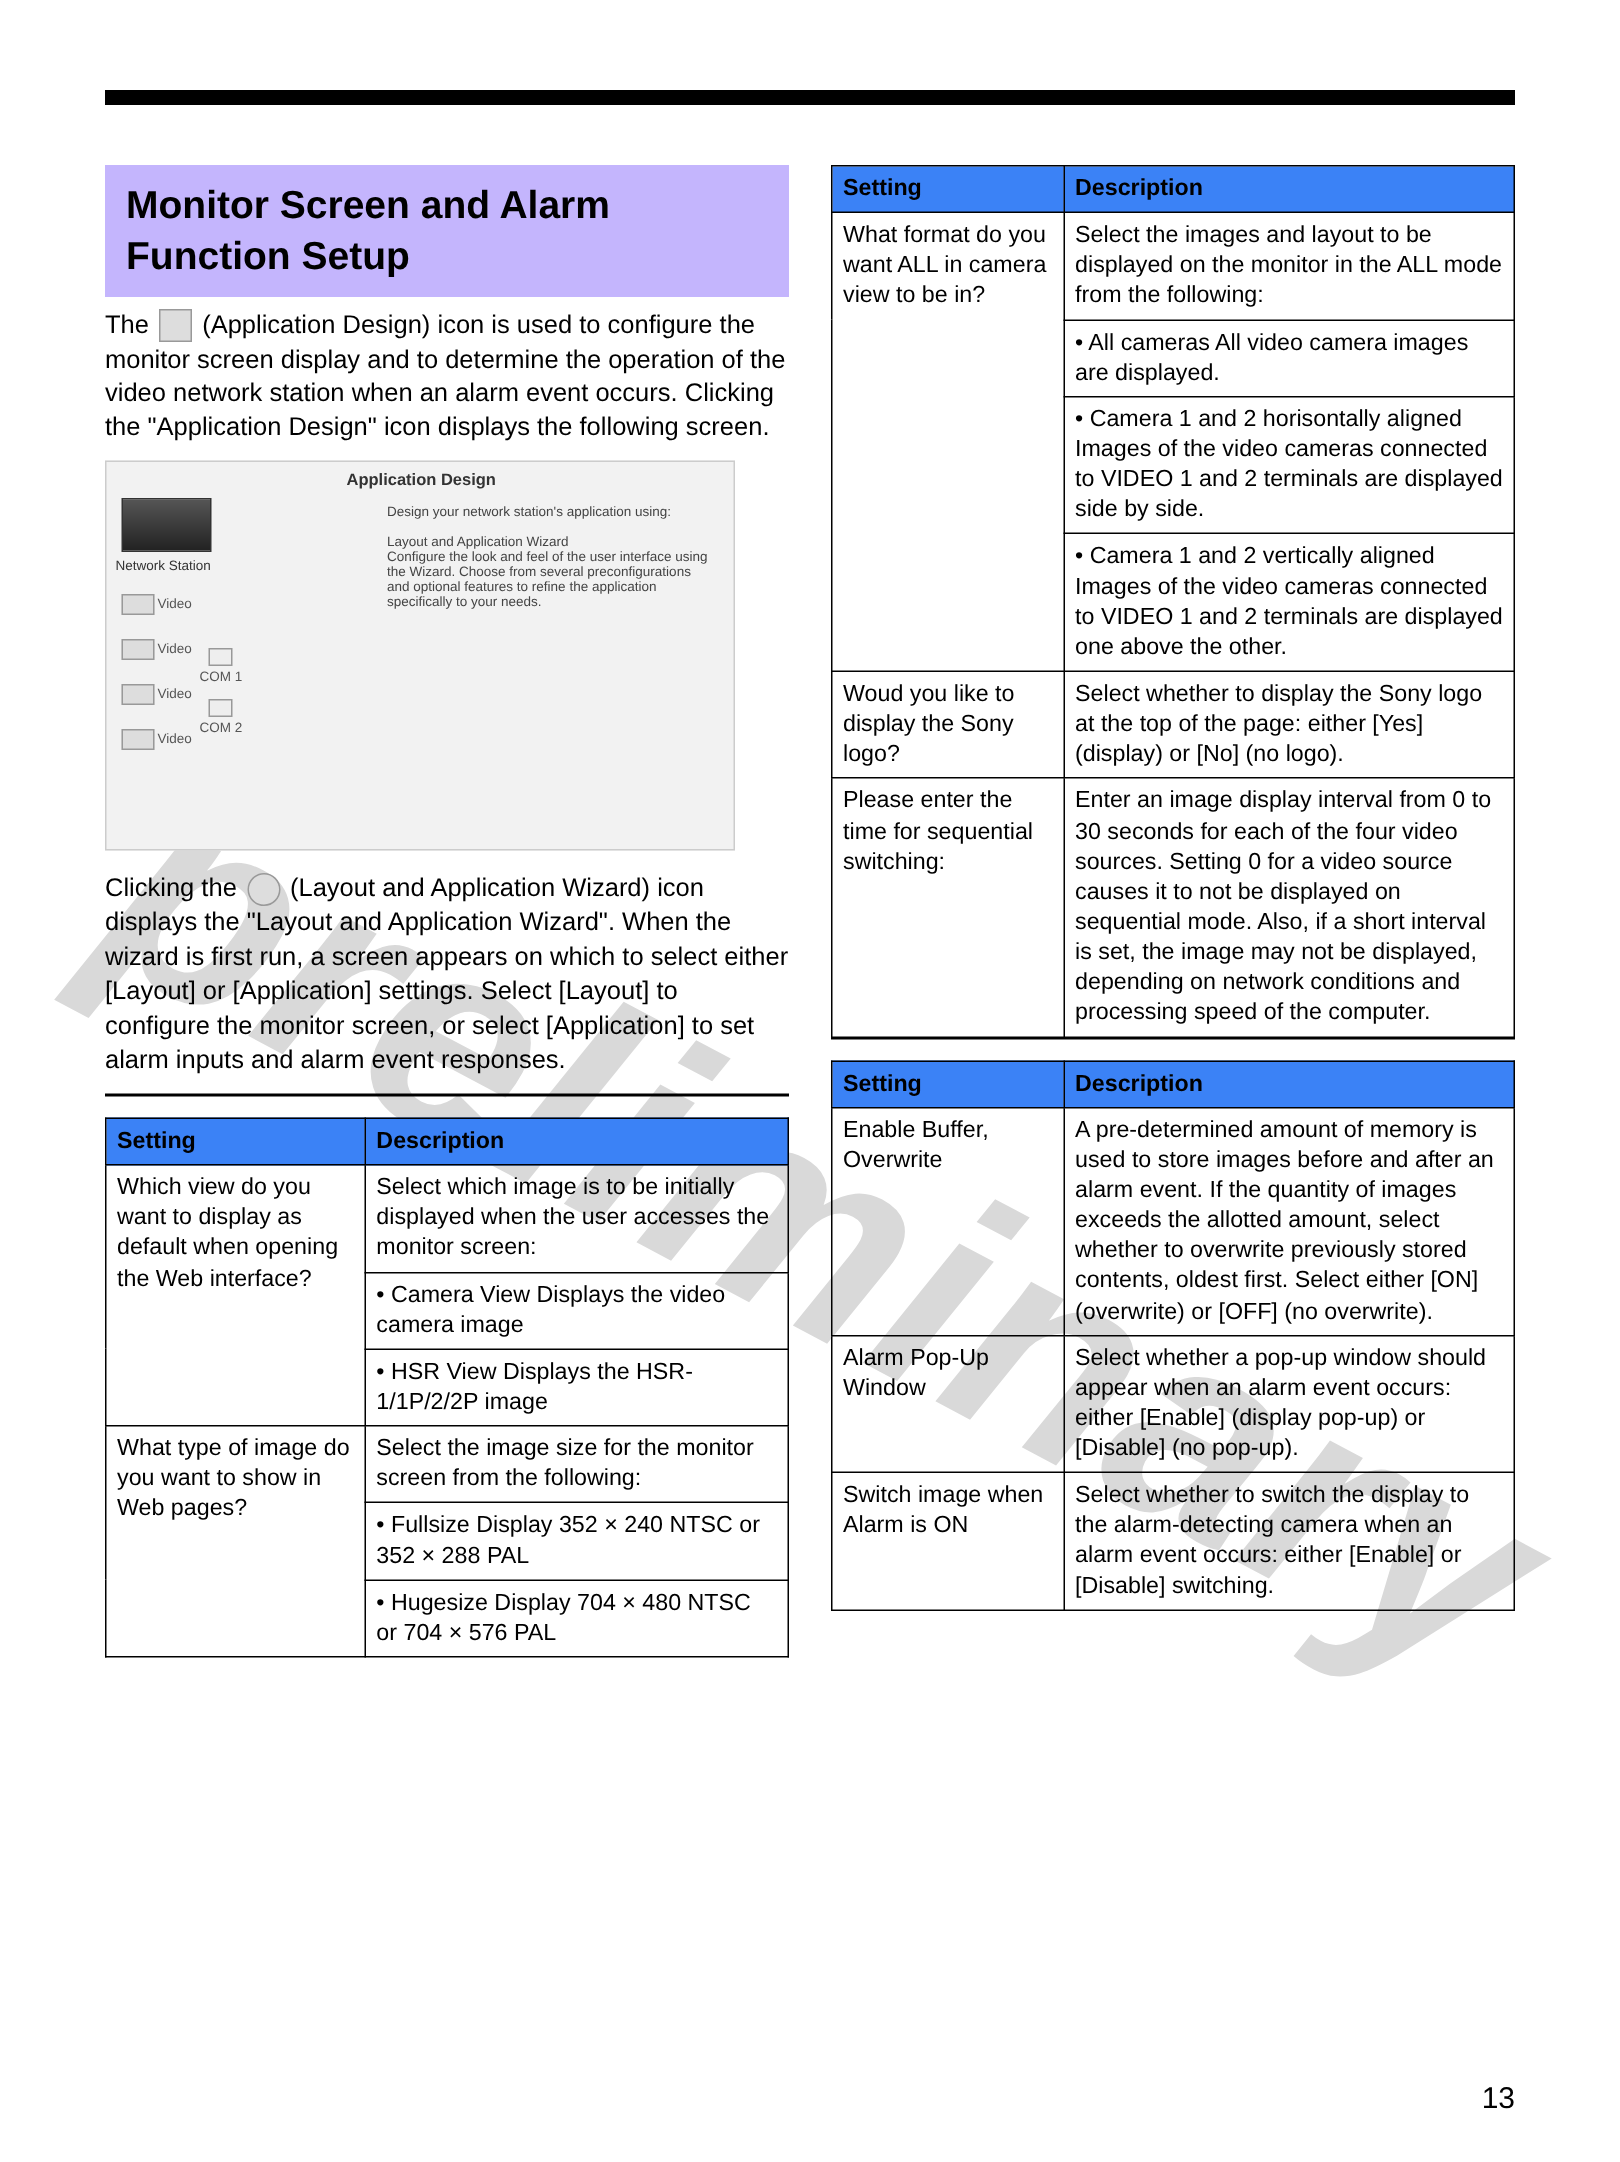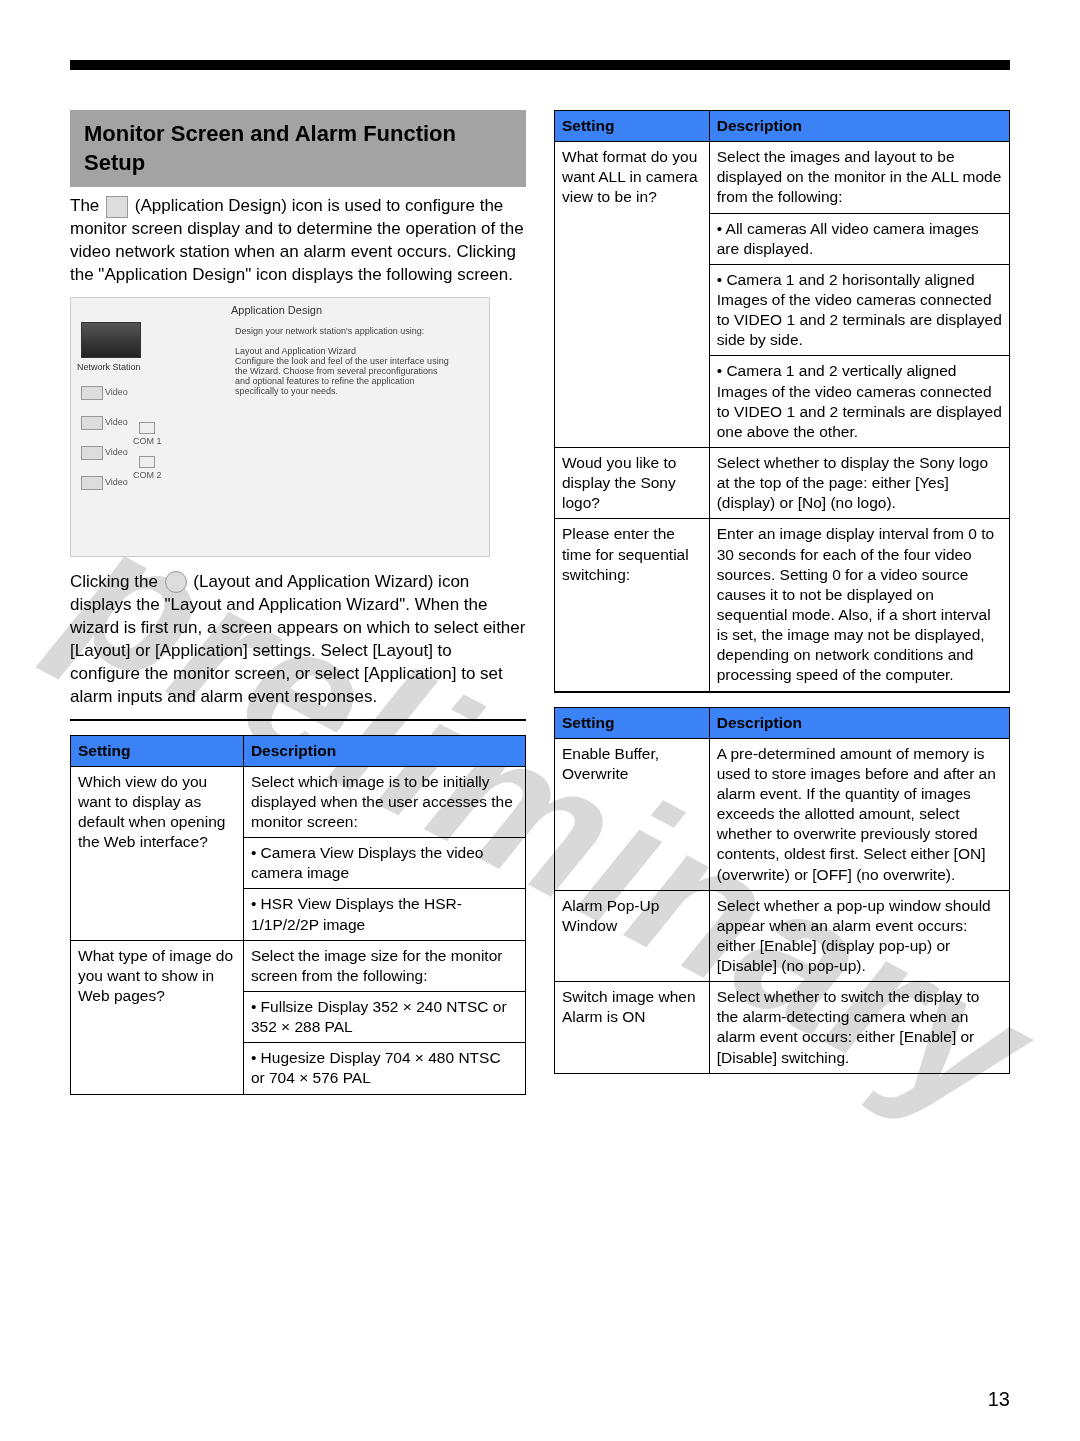--- a/index.html
+++ b/index.html
@@ -27,10 +27,10 @@
     min-width: 0;
   }
   .section-title-box {
-    background: #a3a3a3;
+    background: #c4b5fd;
     padding: 10px 14px;
     font-weight: bold;
-    font-size: 22px;
+    font-size: 26px;
     line-height: 1.3;
     margin-bottom: 8px;
   }

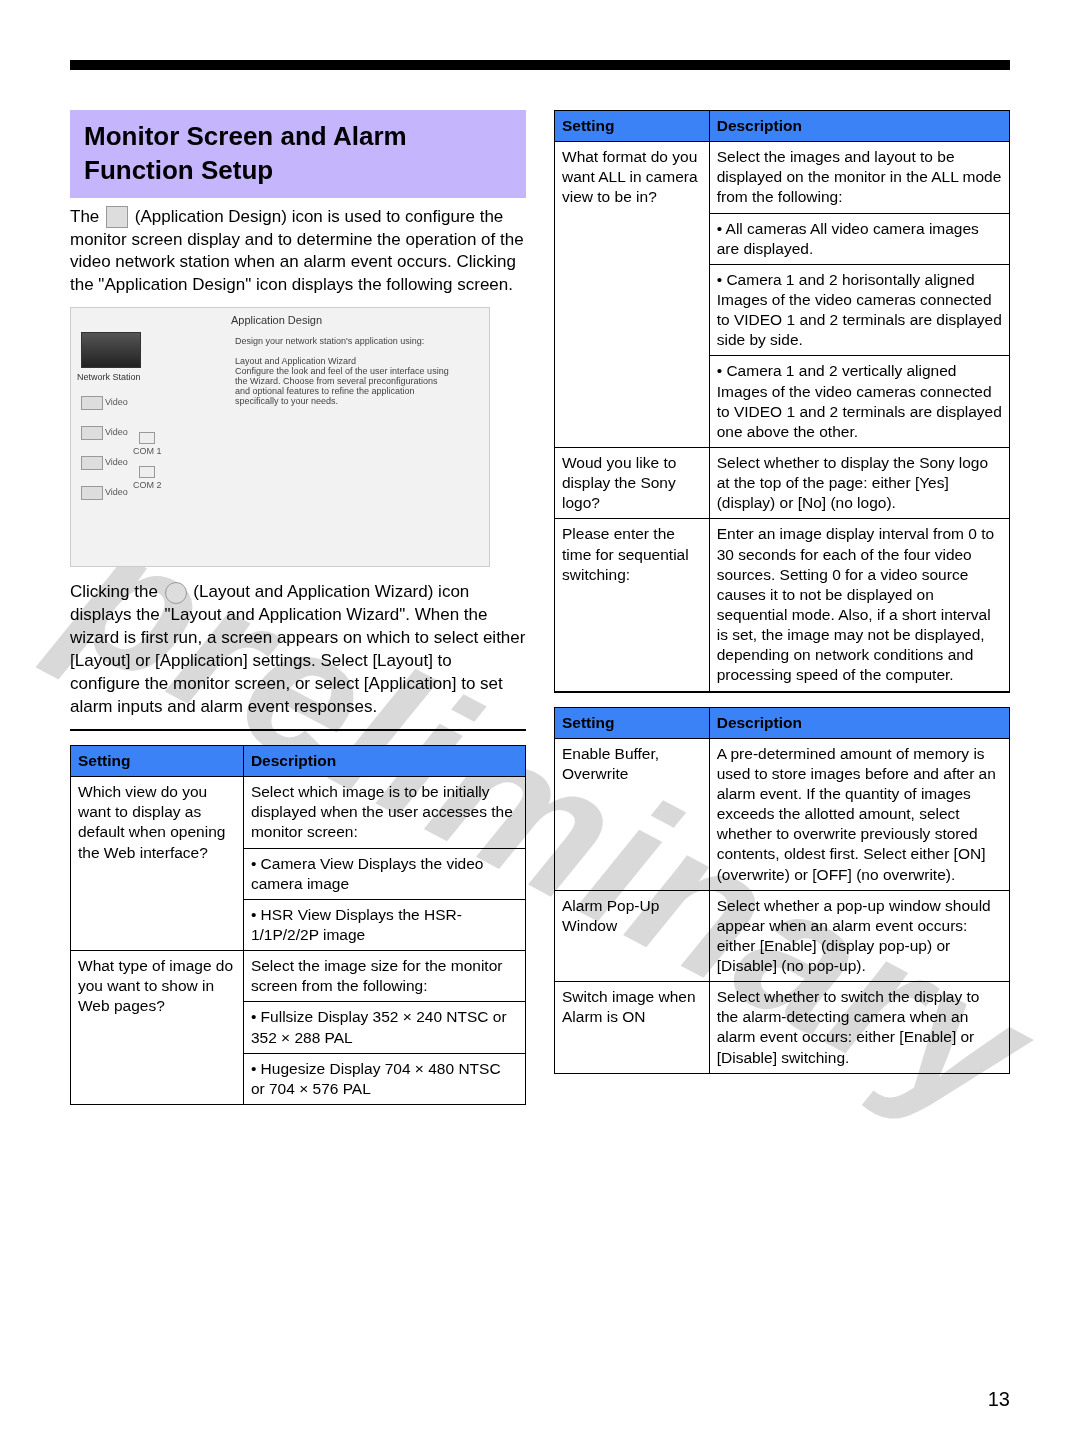--- a/index.html
+++ b/index.html
@@ -61,7 +61,7 @@
     position: absolute;
     top: 6px; left: 160px;
     font-size: 11px;
-    font-weight: normal;
+    font-weight: bold;
     color: #333;
   }
   .screenshot-placeholder .sp-sub {

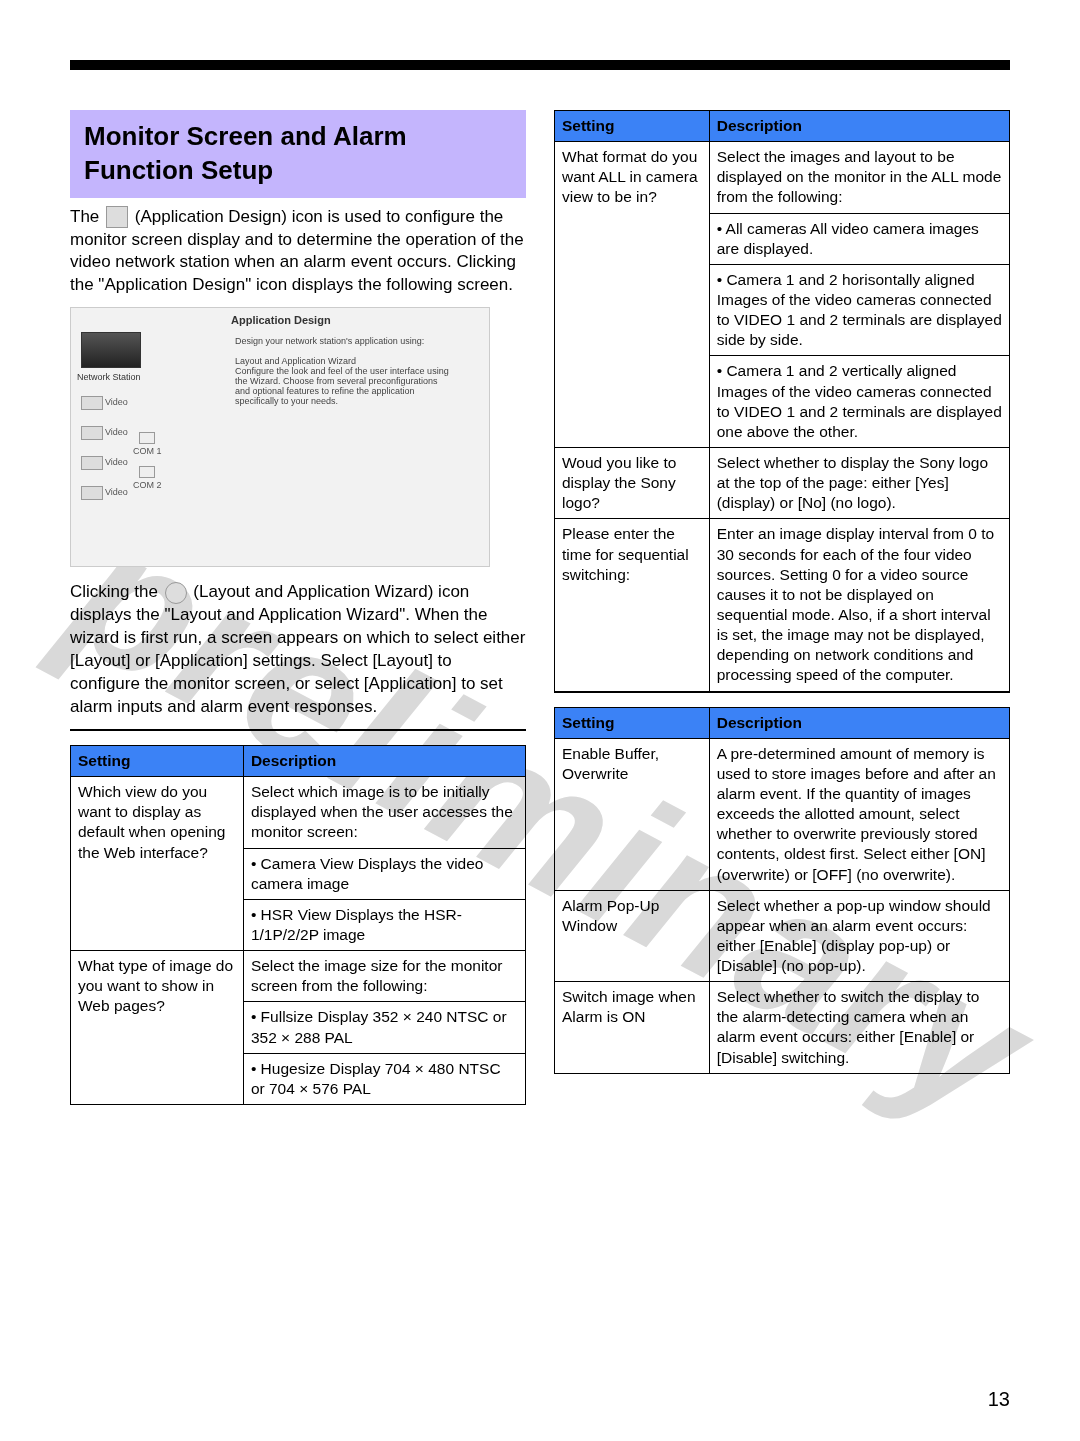--- a/index.html
+++ b/index.html
@@ -66,7 +66,7 @@
   }
   .screenshot-placeholder .sp-sub {
     position: absolute;
-    top: 28px; left: 164px;
+    top: 28px; left: 187px;
     font-size: 9px;
     color: #444;
     width: 220px;

